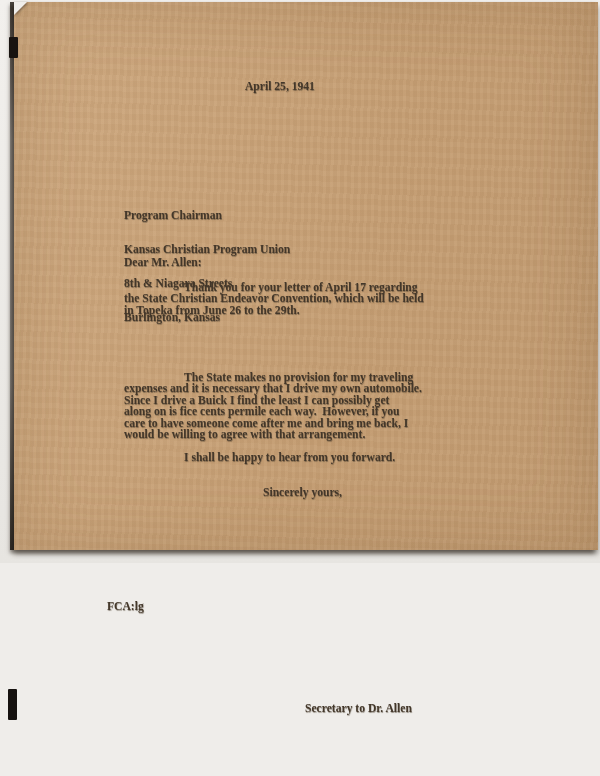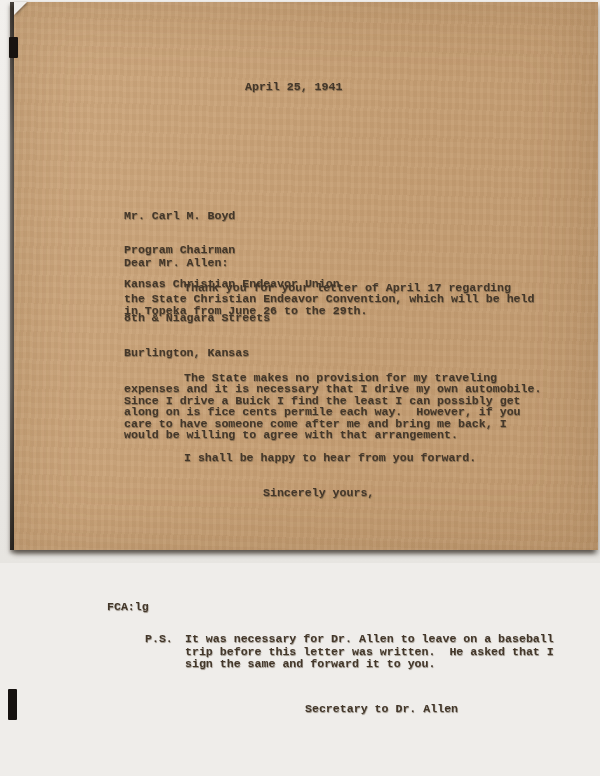--- a/index.html
+++ b/index.html
@@ -16,6 +16,7 @@
     width: 600px;
     height: 563px;
     background: linear-gradient(180deg, #f2f0ed, #e7e5e1);
+    font-family: Liberation Serif, serif;
   }
   .paper {
     position: absolute;

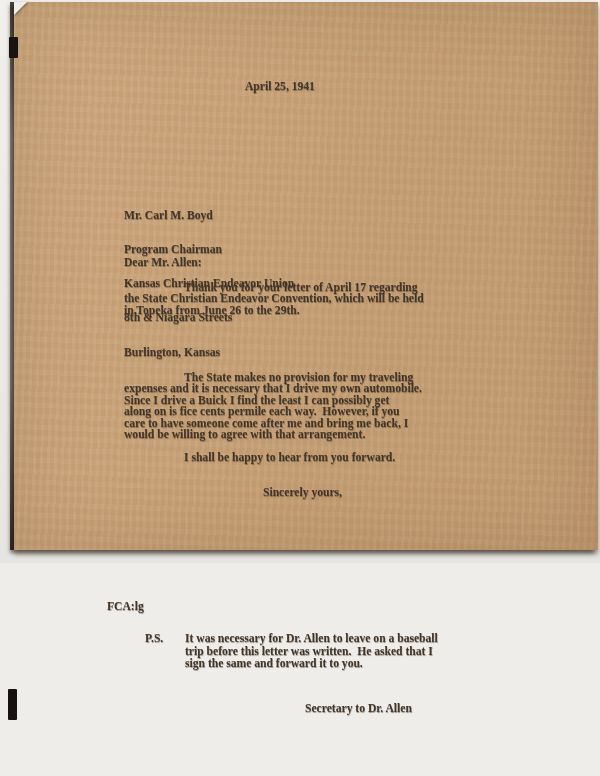--- a/index.html
+++ b/index.html
@@ -119,7 +119,6 @@
   <div class="ink date-line">April 25, 1941</div>
 
   <div class="ink recipient">
-    <div class="addr-line">Mr. Carl M. Boyd</div>
     <div class="addr-line">Program Chairman</div>
     <div class="addr-line">Kansas Christian Endeavor Union</div>
     <div class="addr-line">8th &amp; Niagara Streets</div>

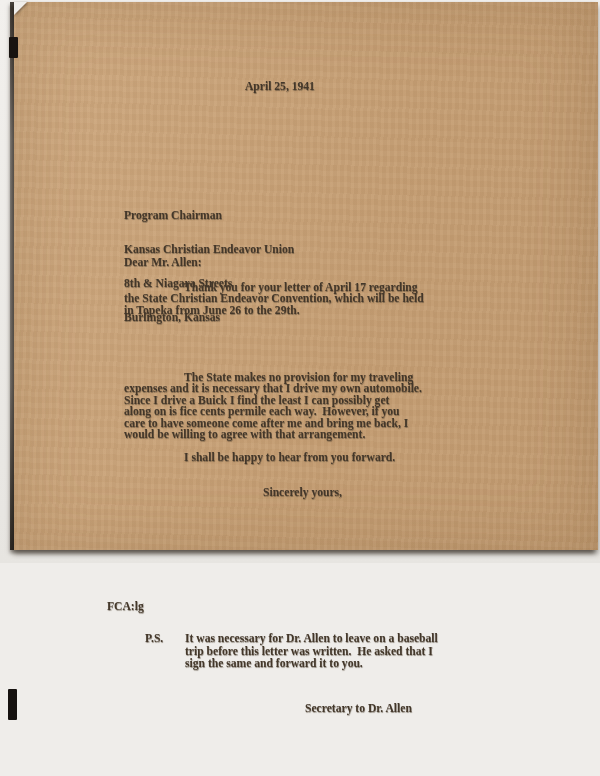--- a/index.html
+++ b/index.html
@@ -120,7 +120,7 @@
 
   <div class="ink recipient">
     <div class="addr-line">Program Chairman</div>
-    <div class="addr-line">Kansas Christian Endeavor Union</div>
+    <div class="addr-line">Kansas Christian Program Union</div>
     <div class="addr-line">8th &amp; Niagara Streets</div>
     <div class="addr-line">Burlington, Kansas</div>
   </div>

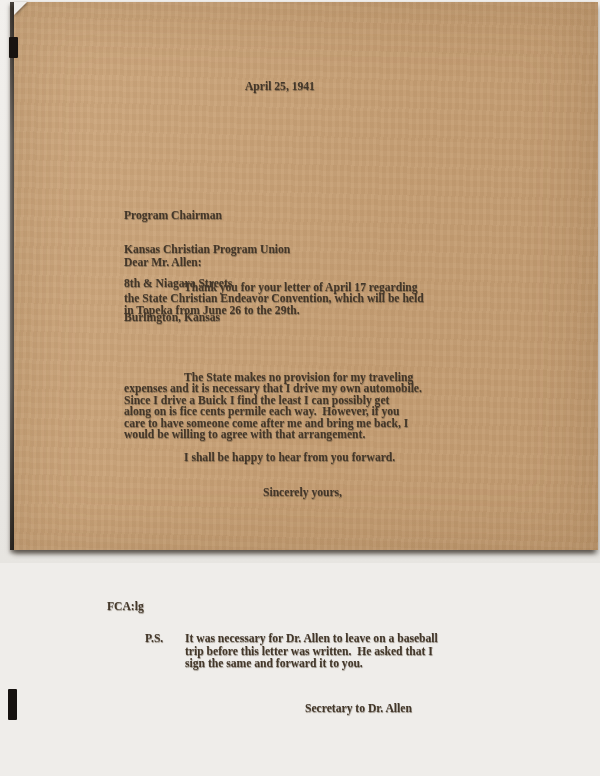--- a/index.html
+++ b/index.html
@@ -143,12 +143,6 @@
 
   <div class="ink initials">FCA:lg</div>
 
-  <div class="ink postscript">
-    <div class="ps-label">P.S.</div>
-    <div class="ps-text">It was necessary for Dr. Allen to leave on a baseball
-trip before this letter was written.  He asked that I
-sign the same and forward it to you.</div>
-  </div>
 
   <div class="ink signoff">Secretary to Dr. Allen</div>
 </div>

